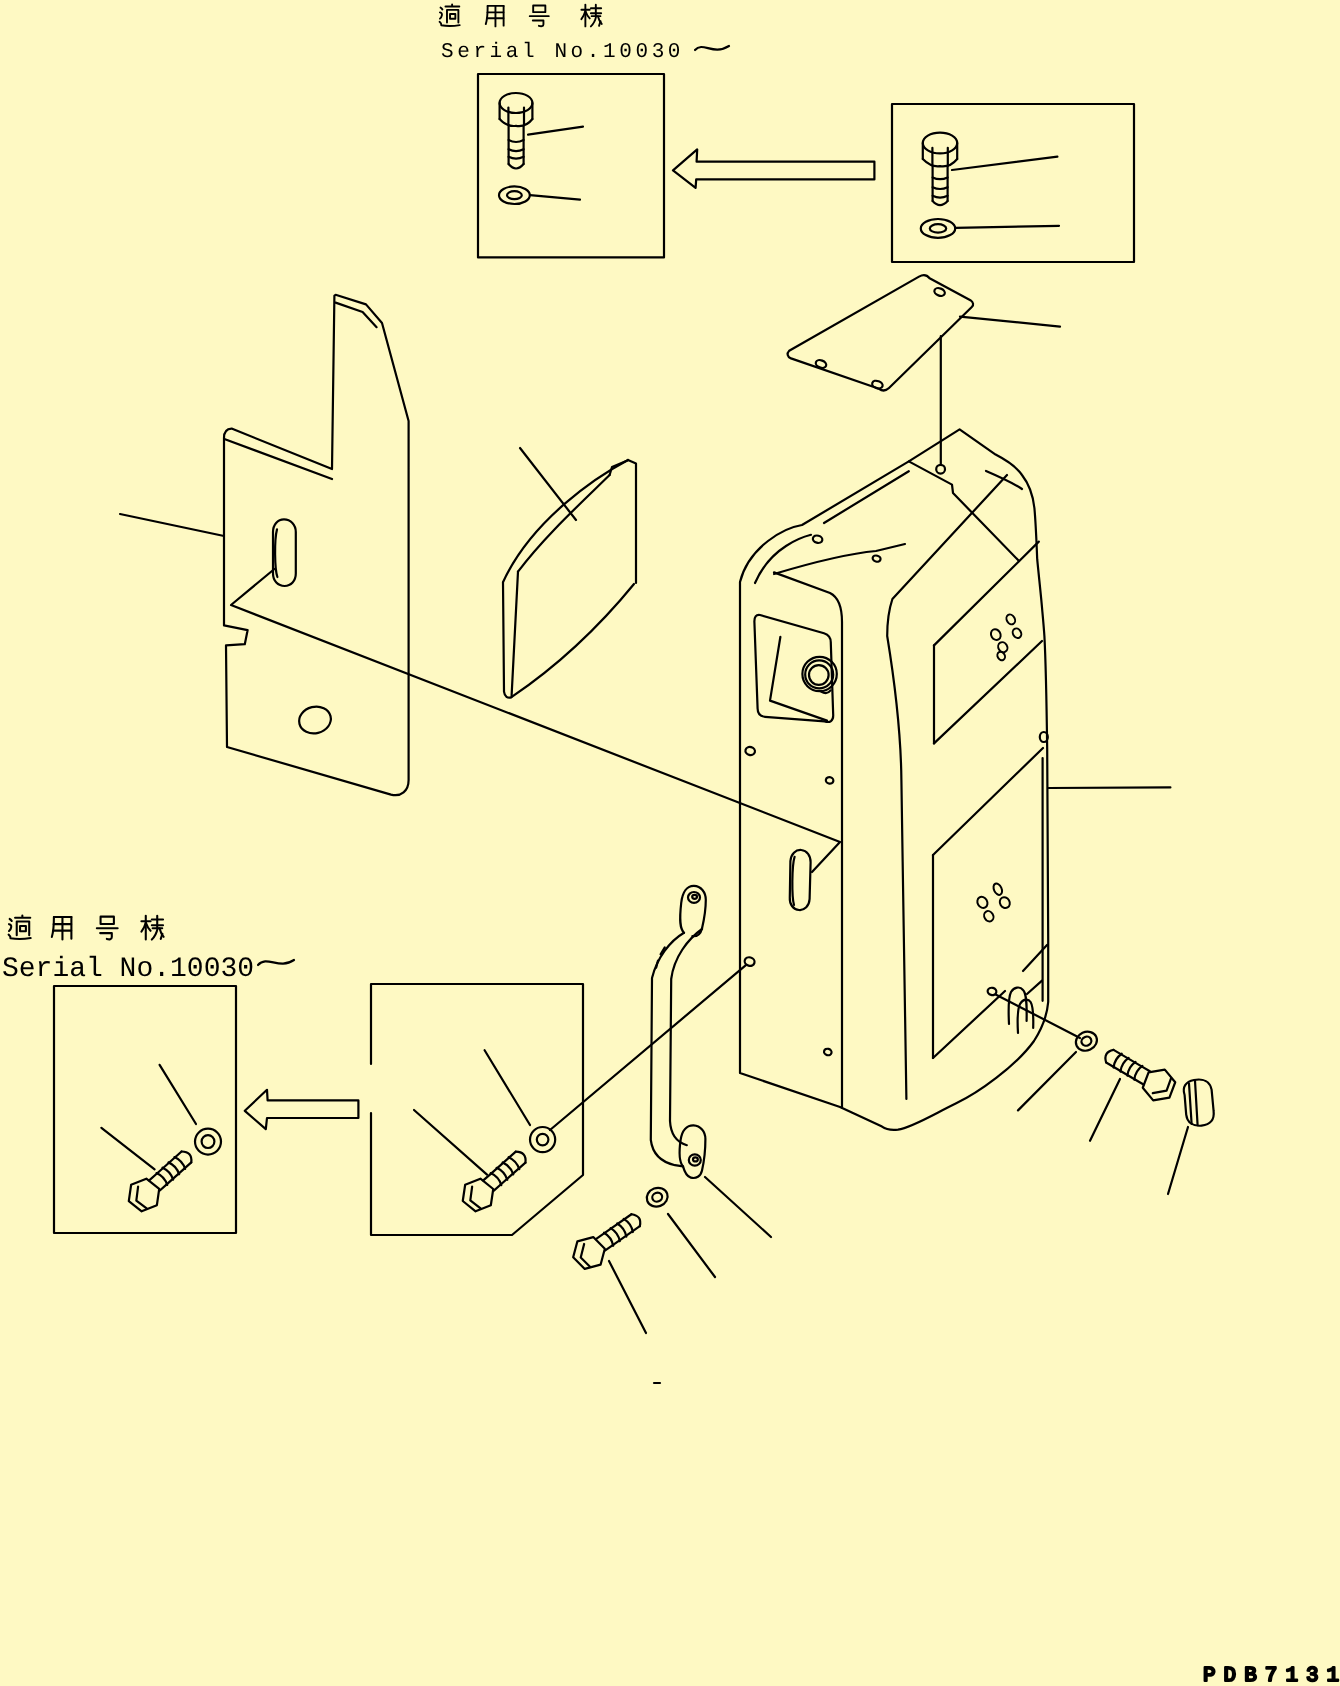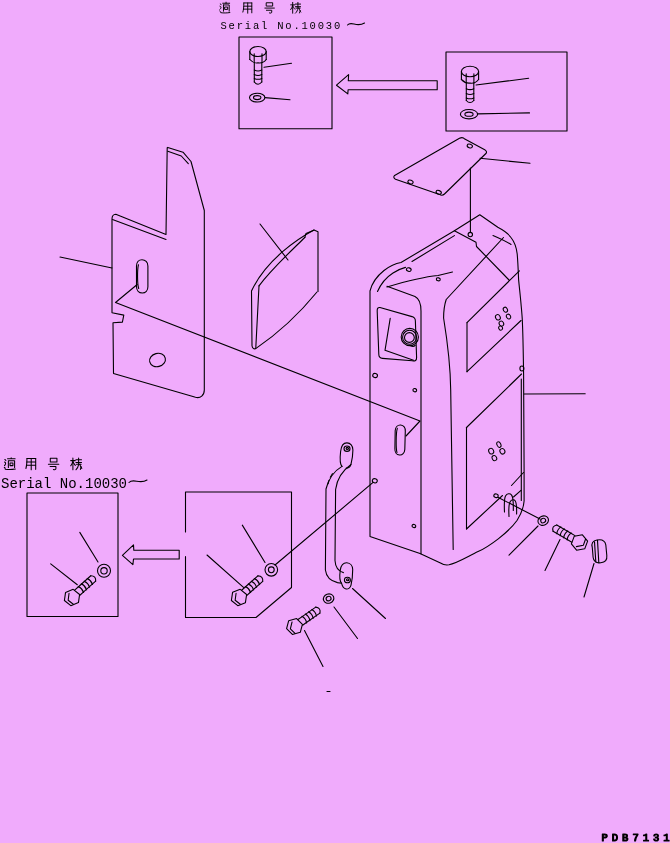--- a/index.html
+++ b/index.html
@@ -3,7 +3,7 @@
 <meta charset="utf-8">
 <style>
   html,body{margin:0;padding:0;background:#ffffff;}
-  #page{position:relative;width:670px;height:843px;background:#f0abfc;overflow:hidden;}
+  #page{position:relative;width:670px;height:843px;background:#fef9c3;overflow:hidden;}
   text{font-family:"Liberation Mono",monospace;fill:#000;}
 </style>
 </head>

